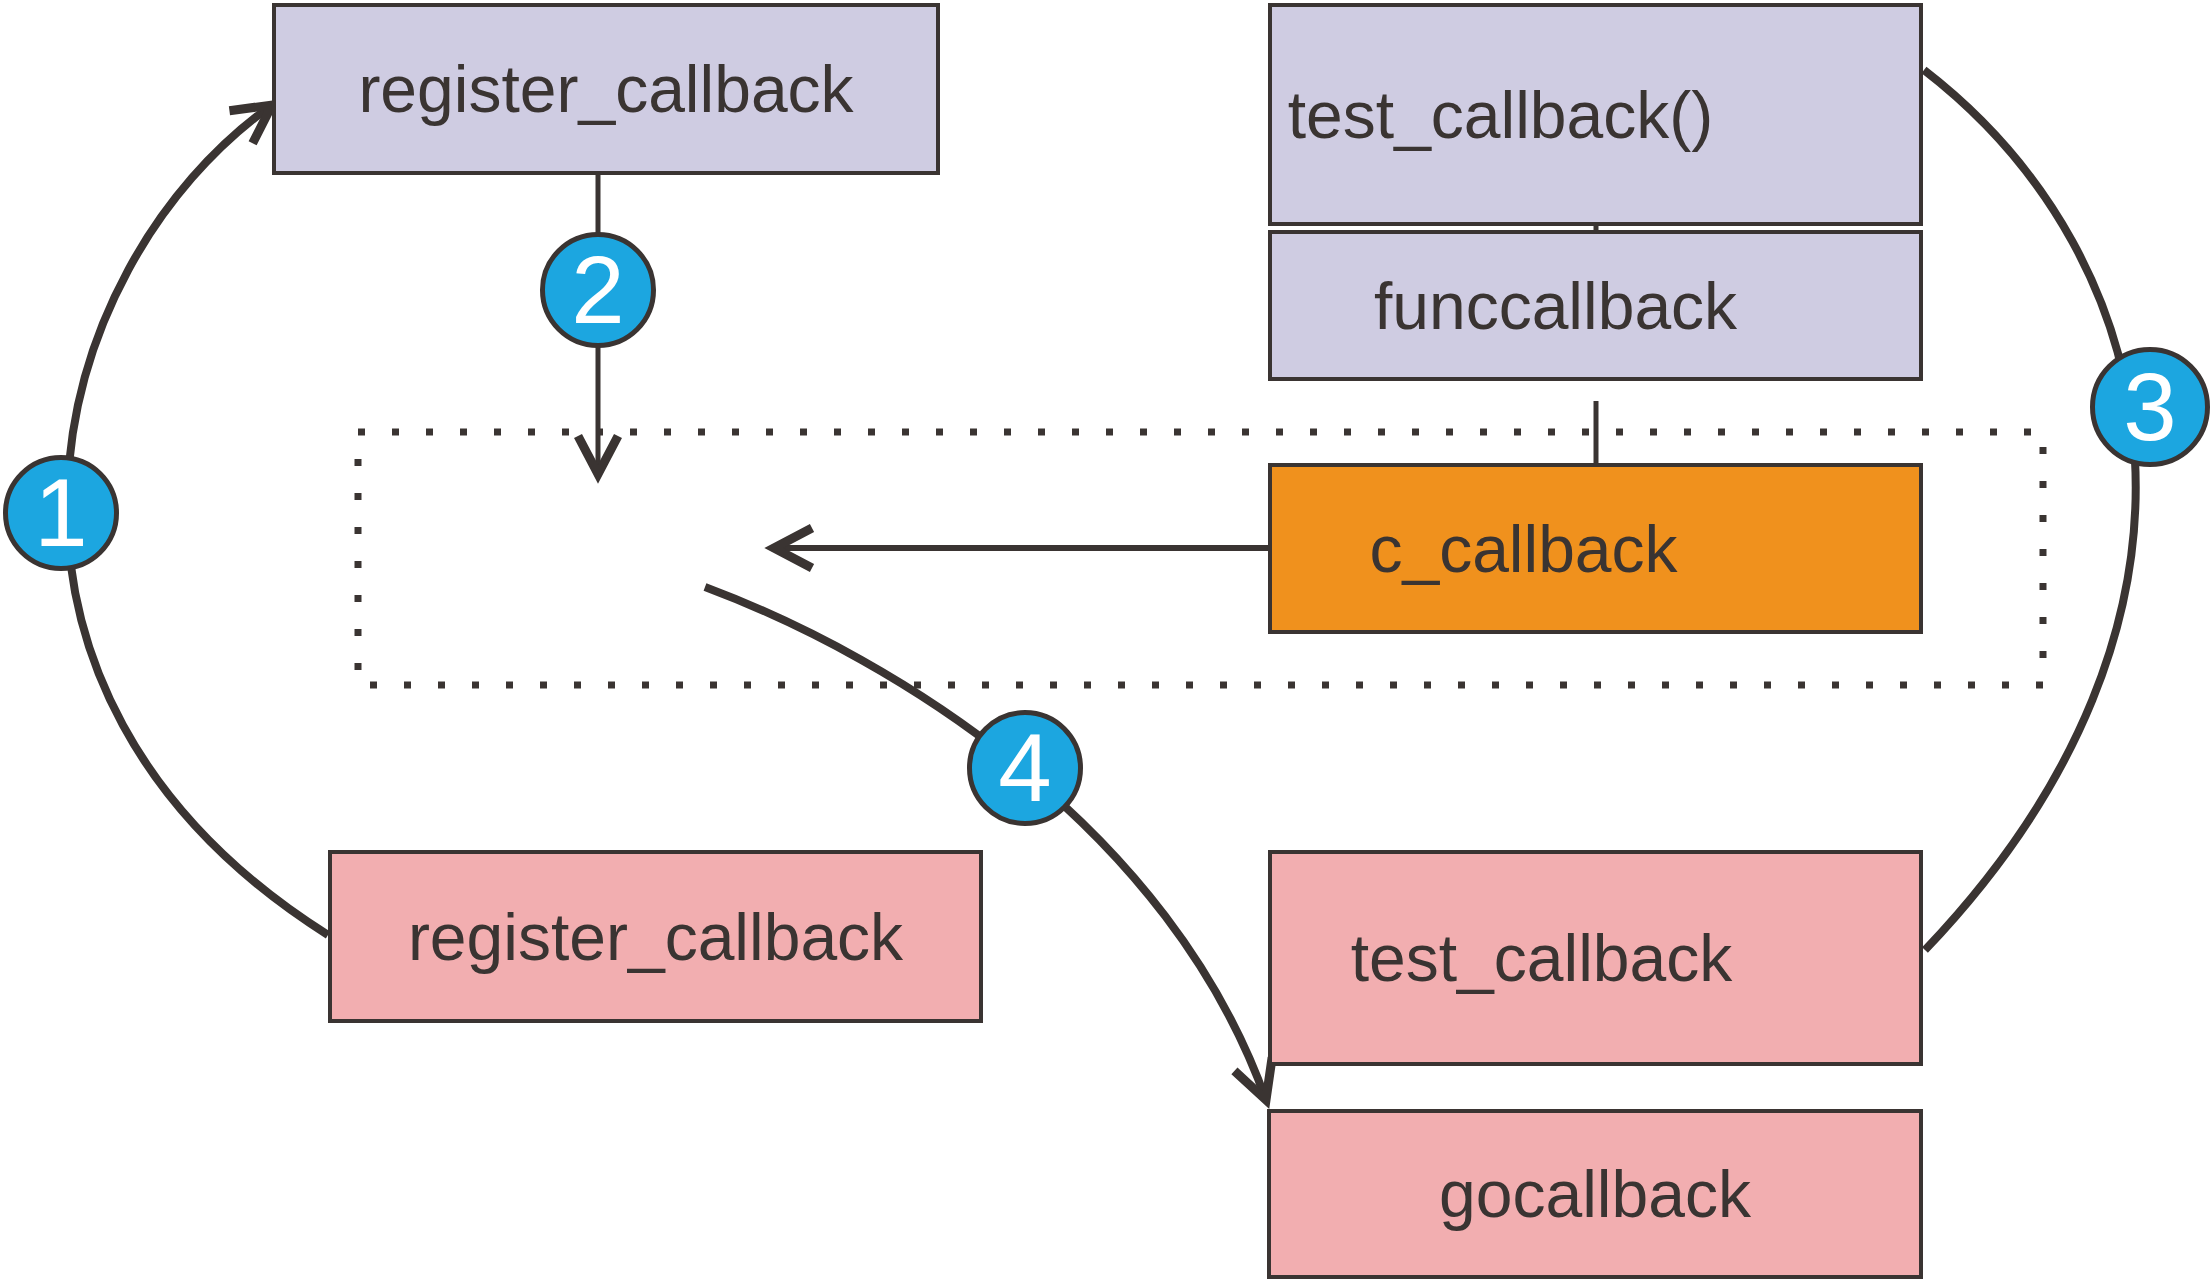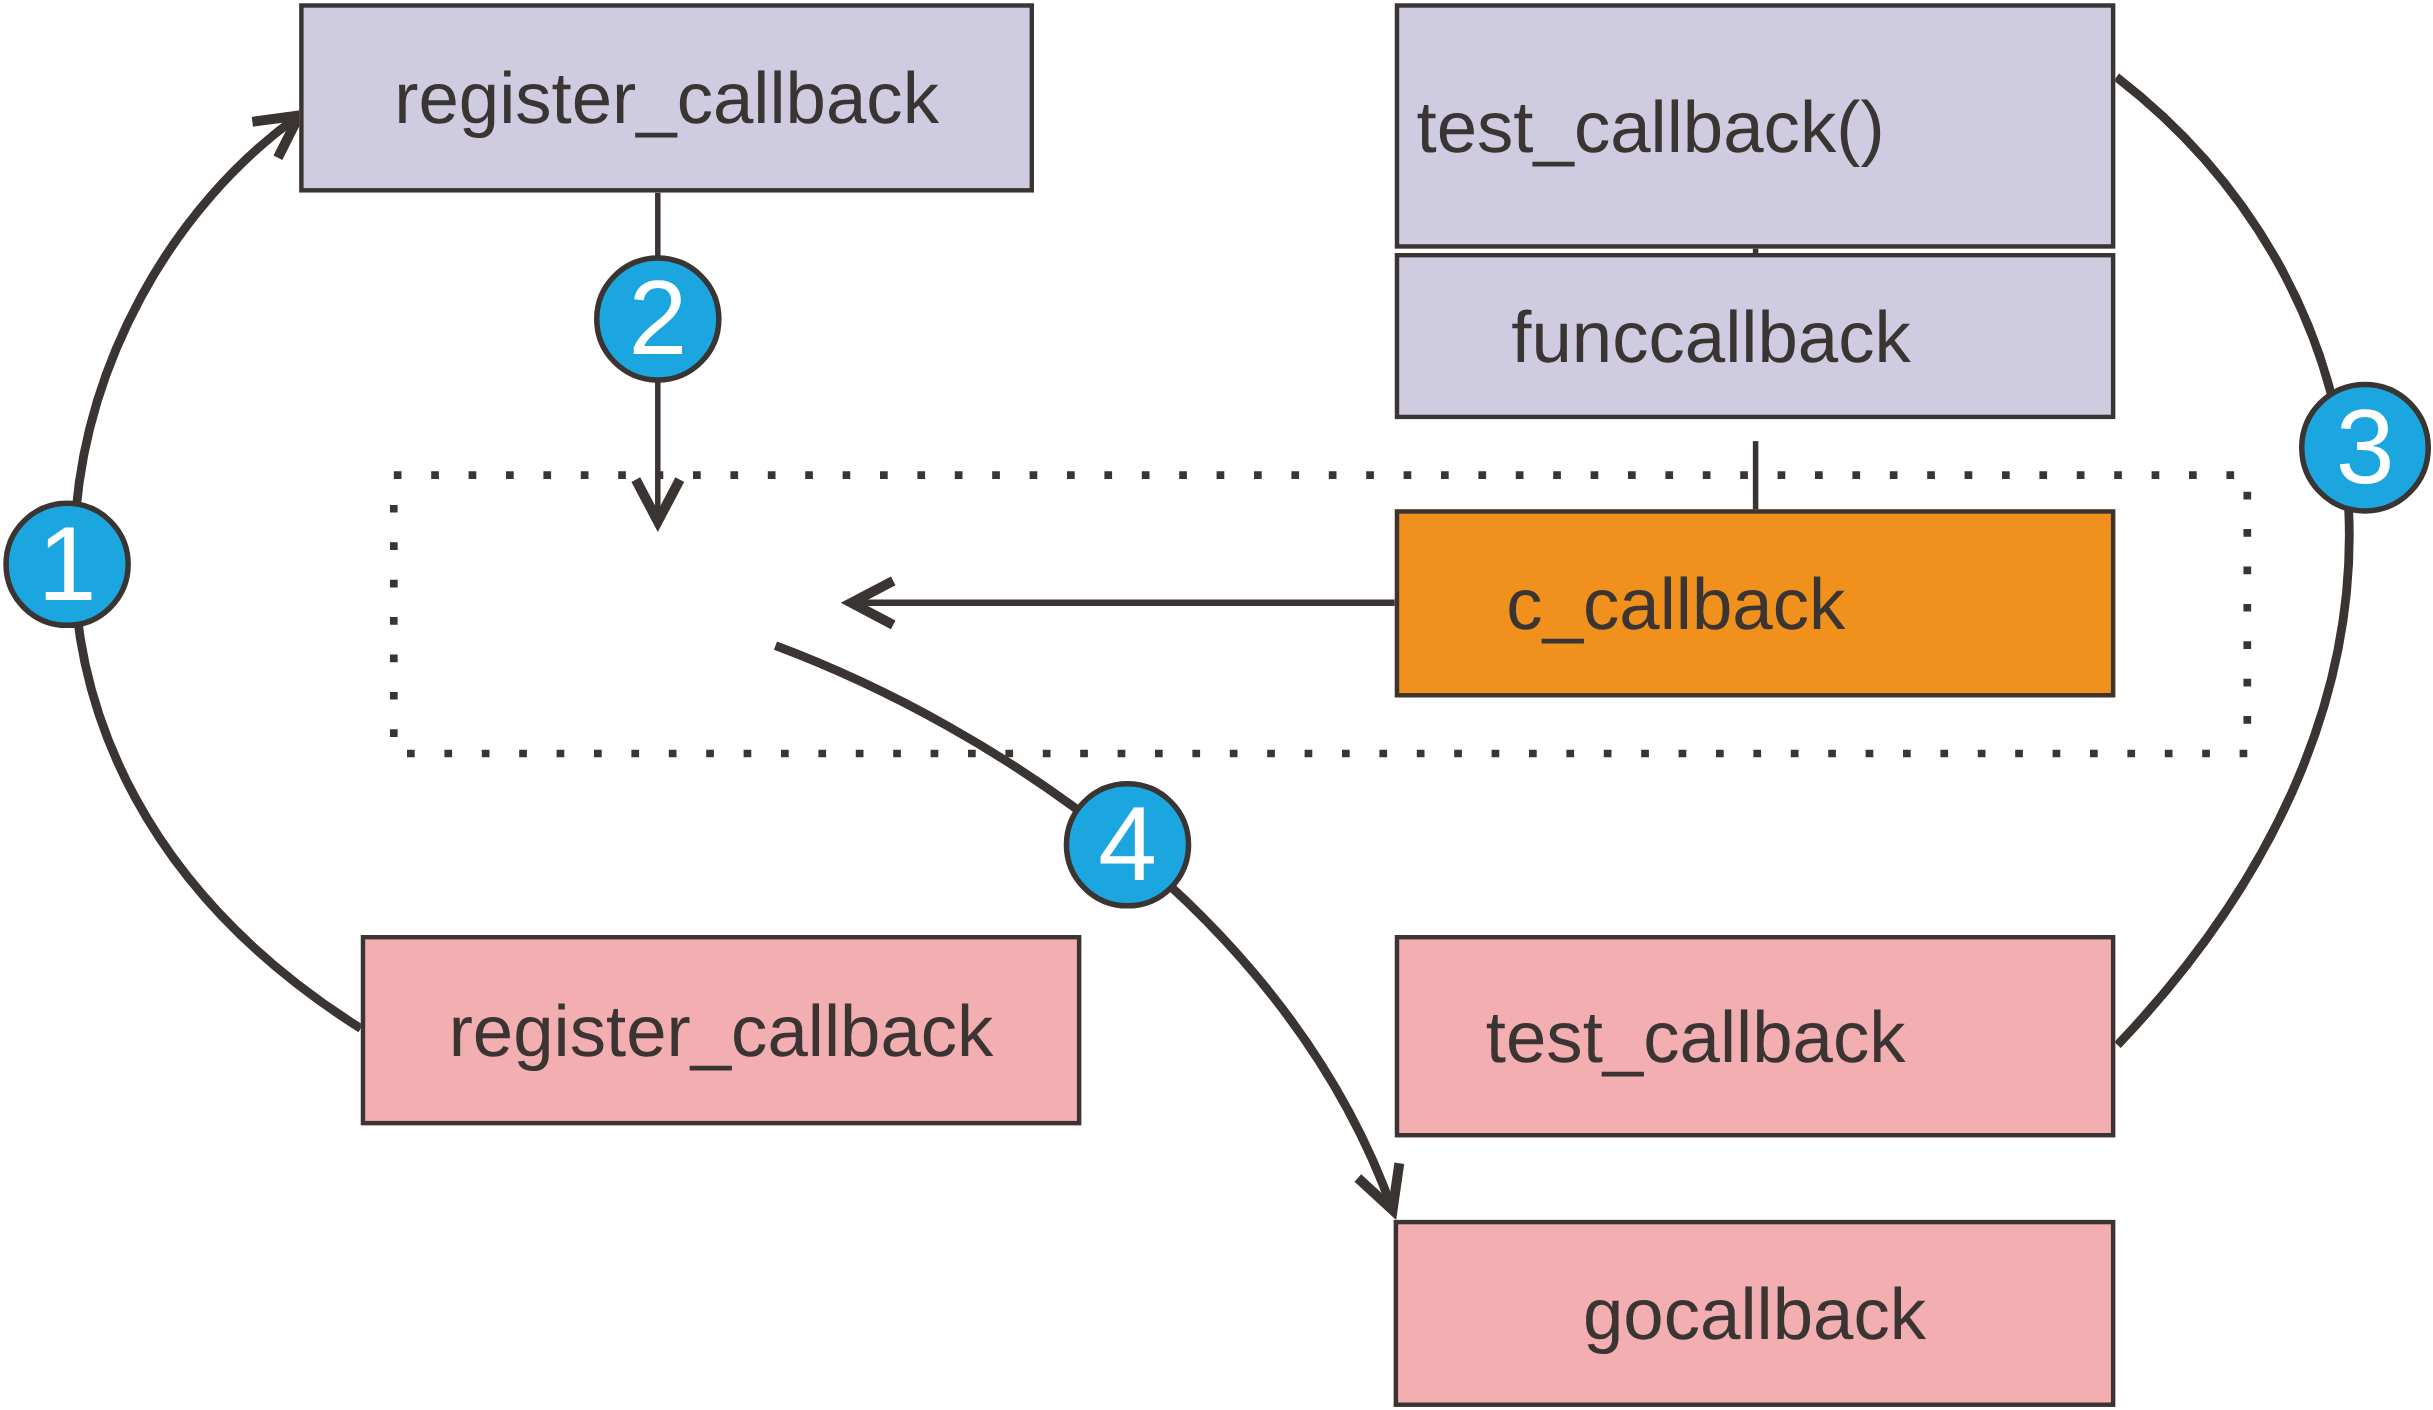--- a/index.html
+++ b/index.html
@@ -49,7 +49,7 @@
   #box-funccallback {left:1268px; top:230px;  width:655px; height:151px;}
   #box-c-callback   {left:1268px; top:463px;  width:655px; height:171px;}
   #box-register-bot {left:328px;  top:850px;  width:655px; height:173px;}
-  #box-test-bottom  {left:1268px; top:850px;  width:655px; height:184px;padding-left:12px;}
+  #box-test-bottom  {left:1268px; top:850px;  width:655px; height:216px;padding-left:12px;}
   #box-gocallback   {left:1267px; top:1109px; width:656px; height:170px;}
   #label-call-cb    {left:426px;  top:506px;  width:320px;}
   #step-1{left:3px;    top:455px; width:116px; height:116px;}

